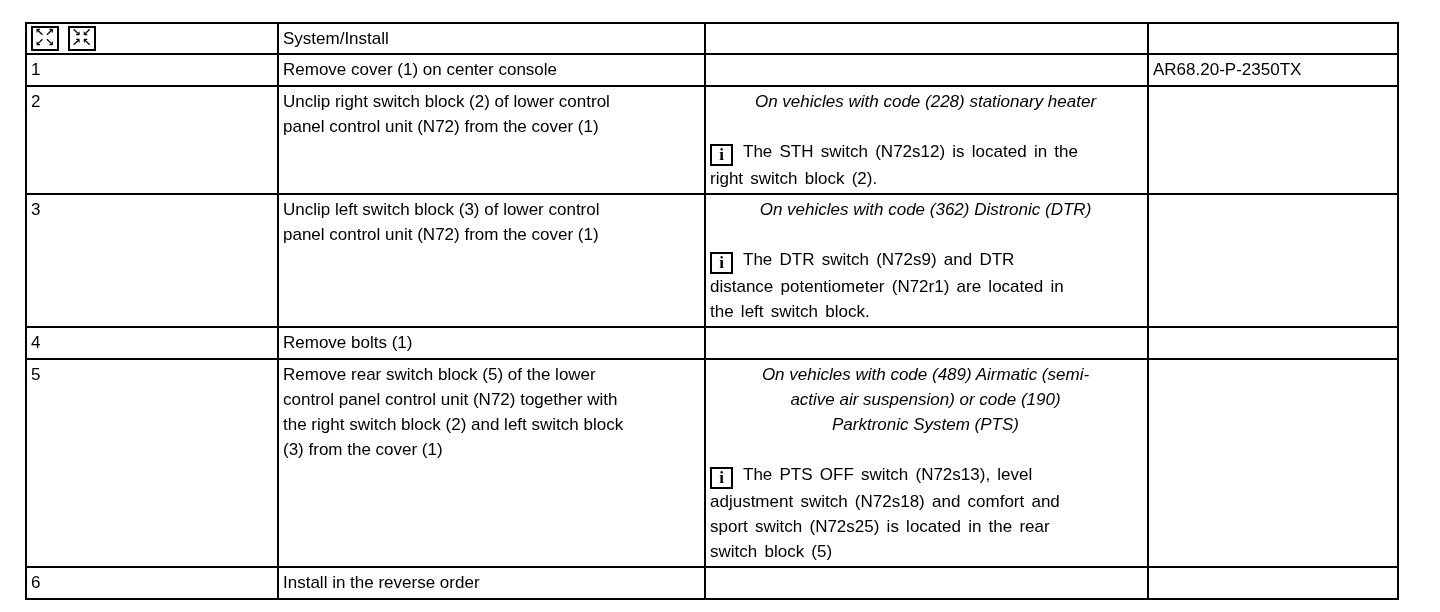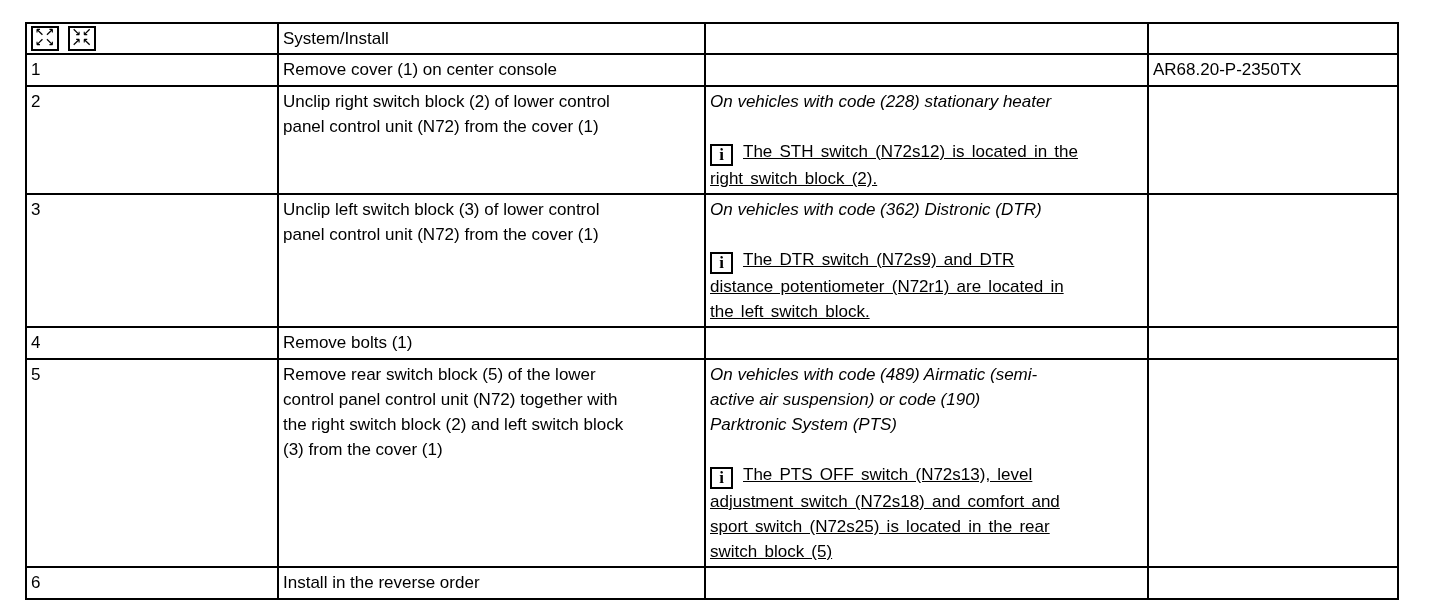--- a/index.html
+++ b/index.html
@@ -42,7 +42,7 @@
   tbody tr:nth-child(3) { height: 128px; }
   tbody tr:nth-child(5) { height: 197px; }
 
-  .pre { white-space: pre-line; }
+  .pre { white-space: pre-line; text-align: center; }
 
   
   .icon-box {

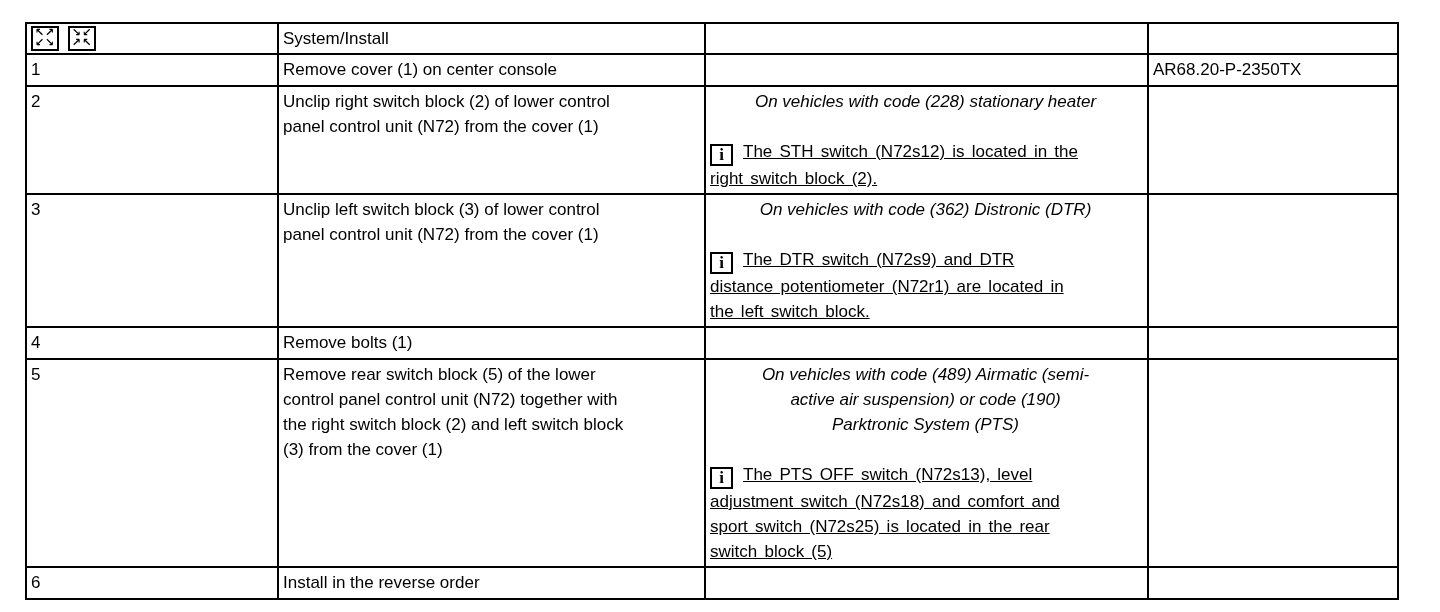--- a/index.html
+++ b/index.html
@@ -81,7 +81,7 @@
     vertical-align: -3px;
   }
   .note-intro { margin: 0 0 25px 0; font-style: italic; }
-  .note-info-text { word-spacing: 2.5px; text-decoration: underline; }
+  .note-info-text { word-spacing: 2.5px; }
 </style>
 </head>
 <body>

